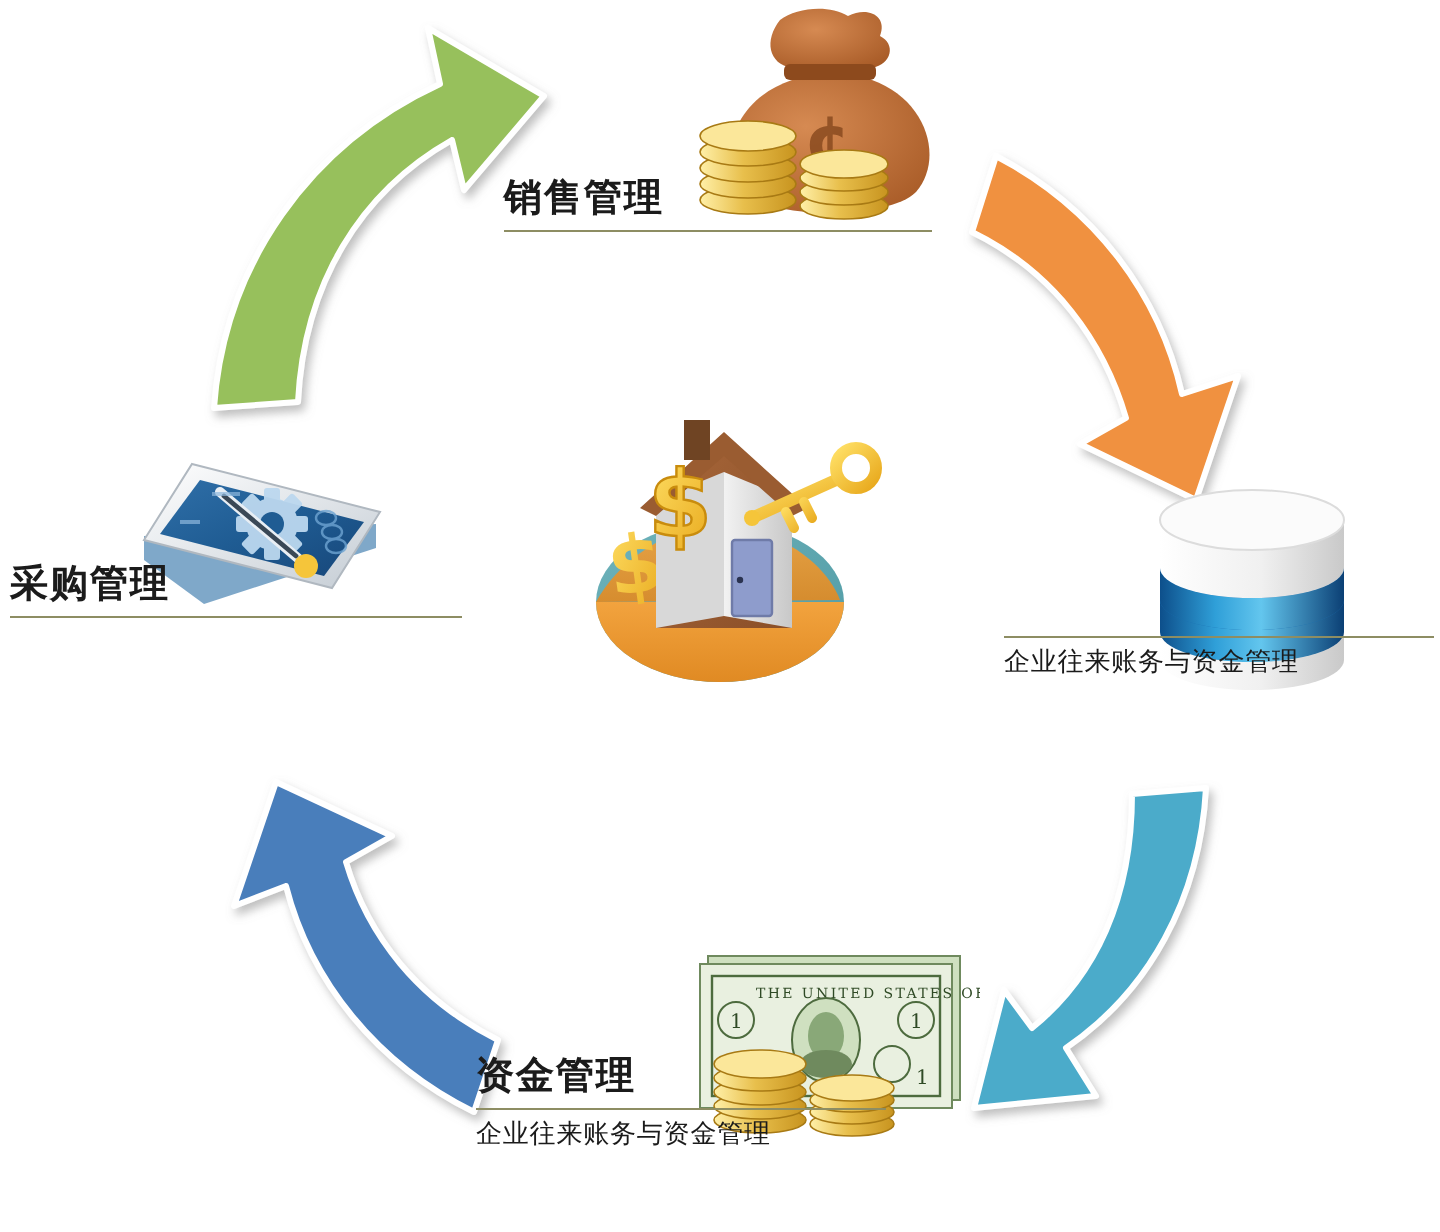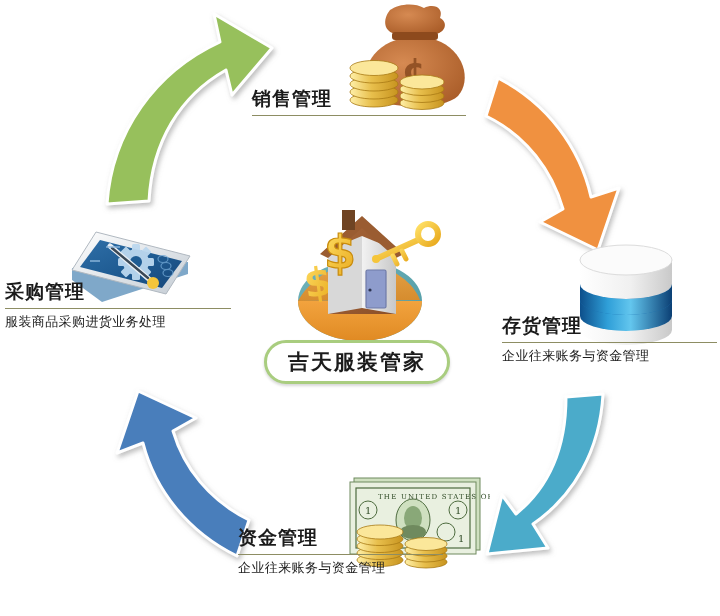--- a/index.html
+++ b/index.html
@@ -37,7 +37,7 @@
     white-space: nowrap;
   }
   .label-title {
-    font-family: Liberation Mono, monospace;
+    font-family: Liberation Sans, sans-serif;
     font-weight: bold;
     font-size: 19px;
     color: #1b1b1b;

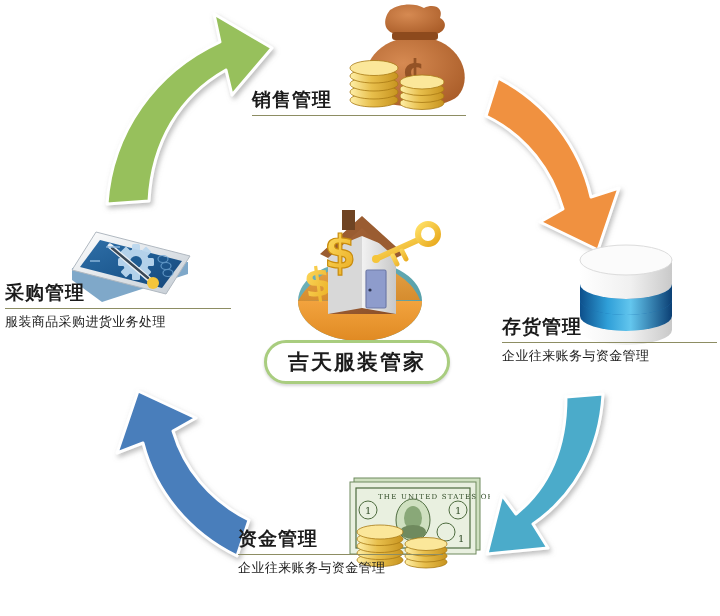--- a/index.html
+++ b/index.html
@@ -391,7 +391,6 @@
   <div class="label-block lb-purch">
     <div class="label-title">采购管理</div>
     <div class="label-rule"></div>
-    <div class="label-sub">服装商品采购进货业务处理</div>
   </div>
 
   <div class="brand-pill">

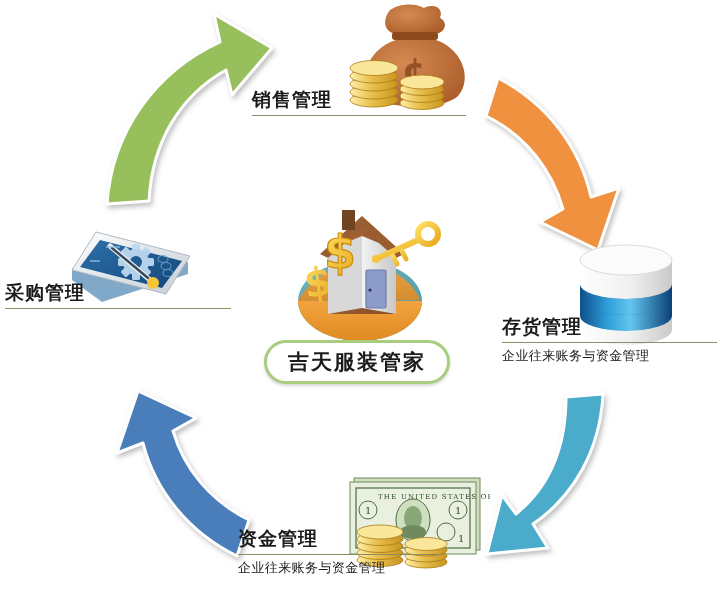--- a/index.html
+++ b/index.html
@@ -377,7 +377,6 @@
   </div>
 
   <div class="label-block lb-stock">
-    <div class="label-title">存货管理</div>
     <div class="label-rule"></div>
     <div class="label-sub">企业往来账务与资金管理</div>
   </div>

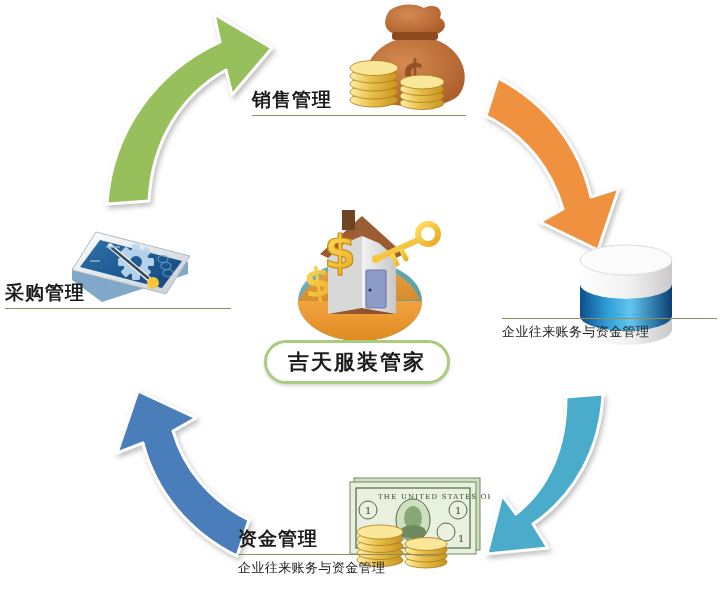--- a/index.html
+++ b/index.html
@@ -392,9 +392,6 @@
     <div class="label-rule"></div>
   </div>
 
-  <div class="brand-pill">
-    <span class="brand-text">吉天服装管家</span>
-  </div>
 
 </div>
 

